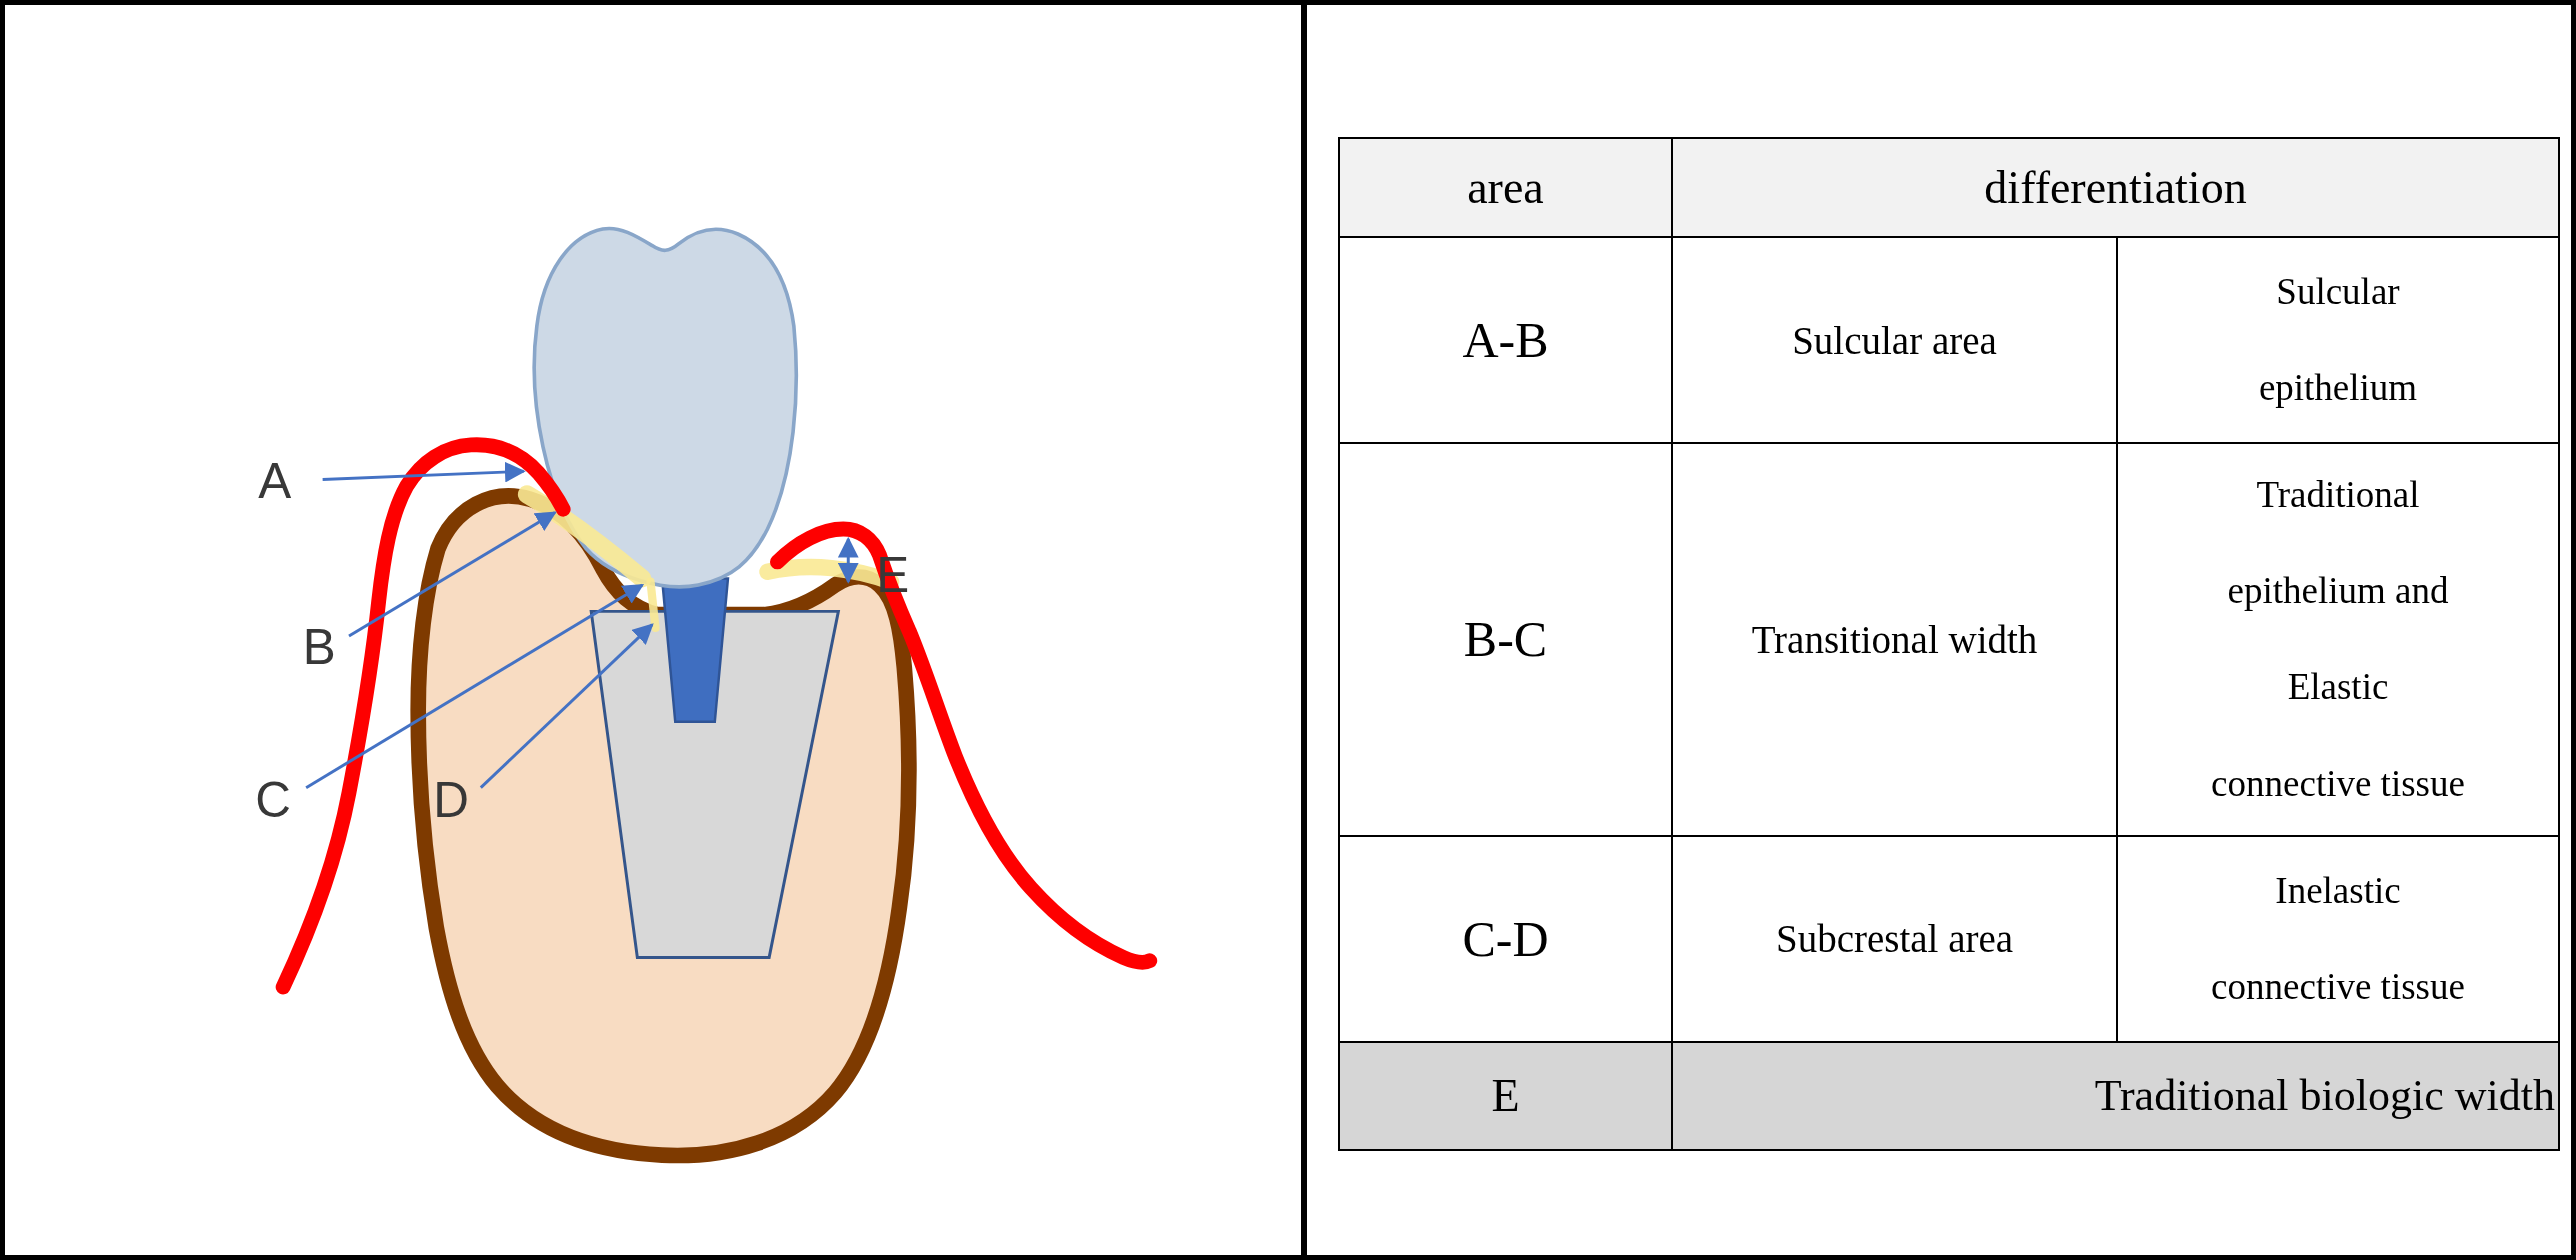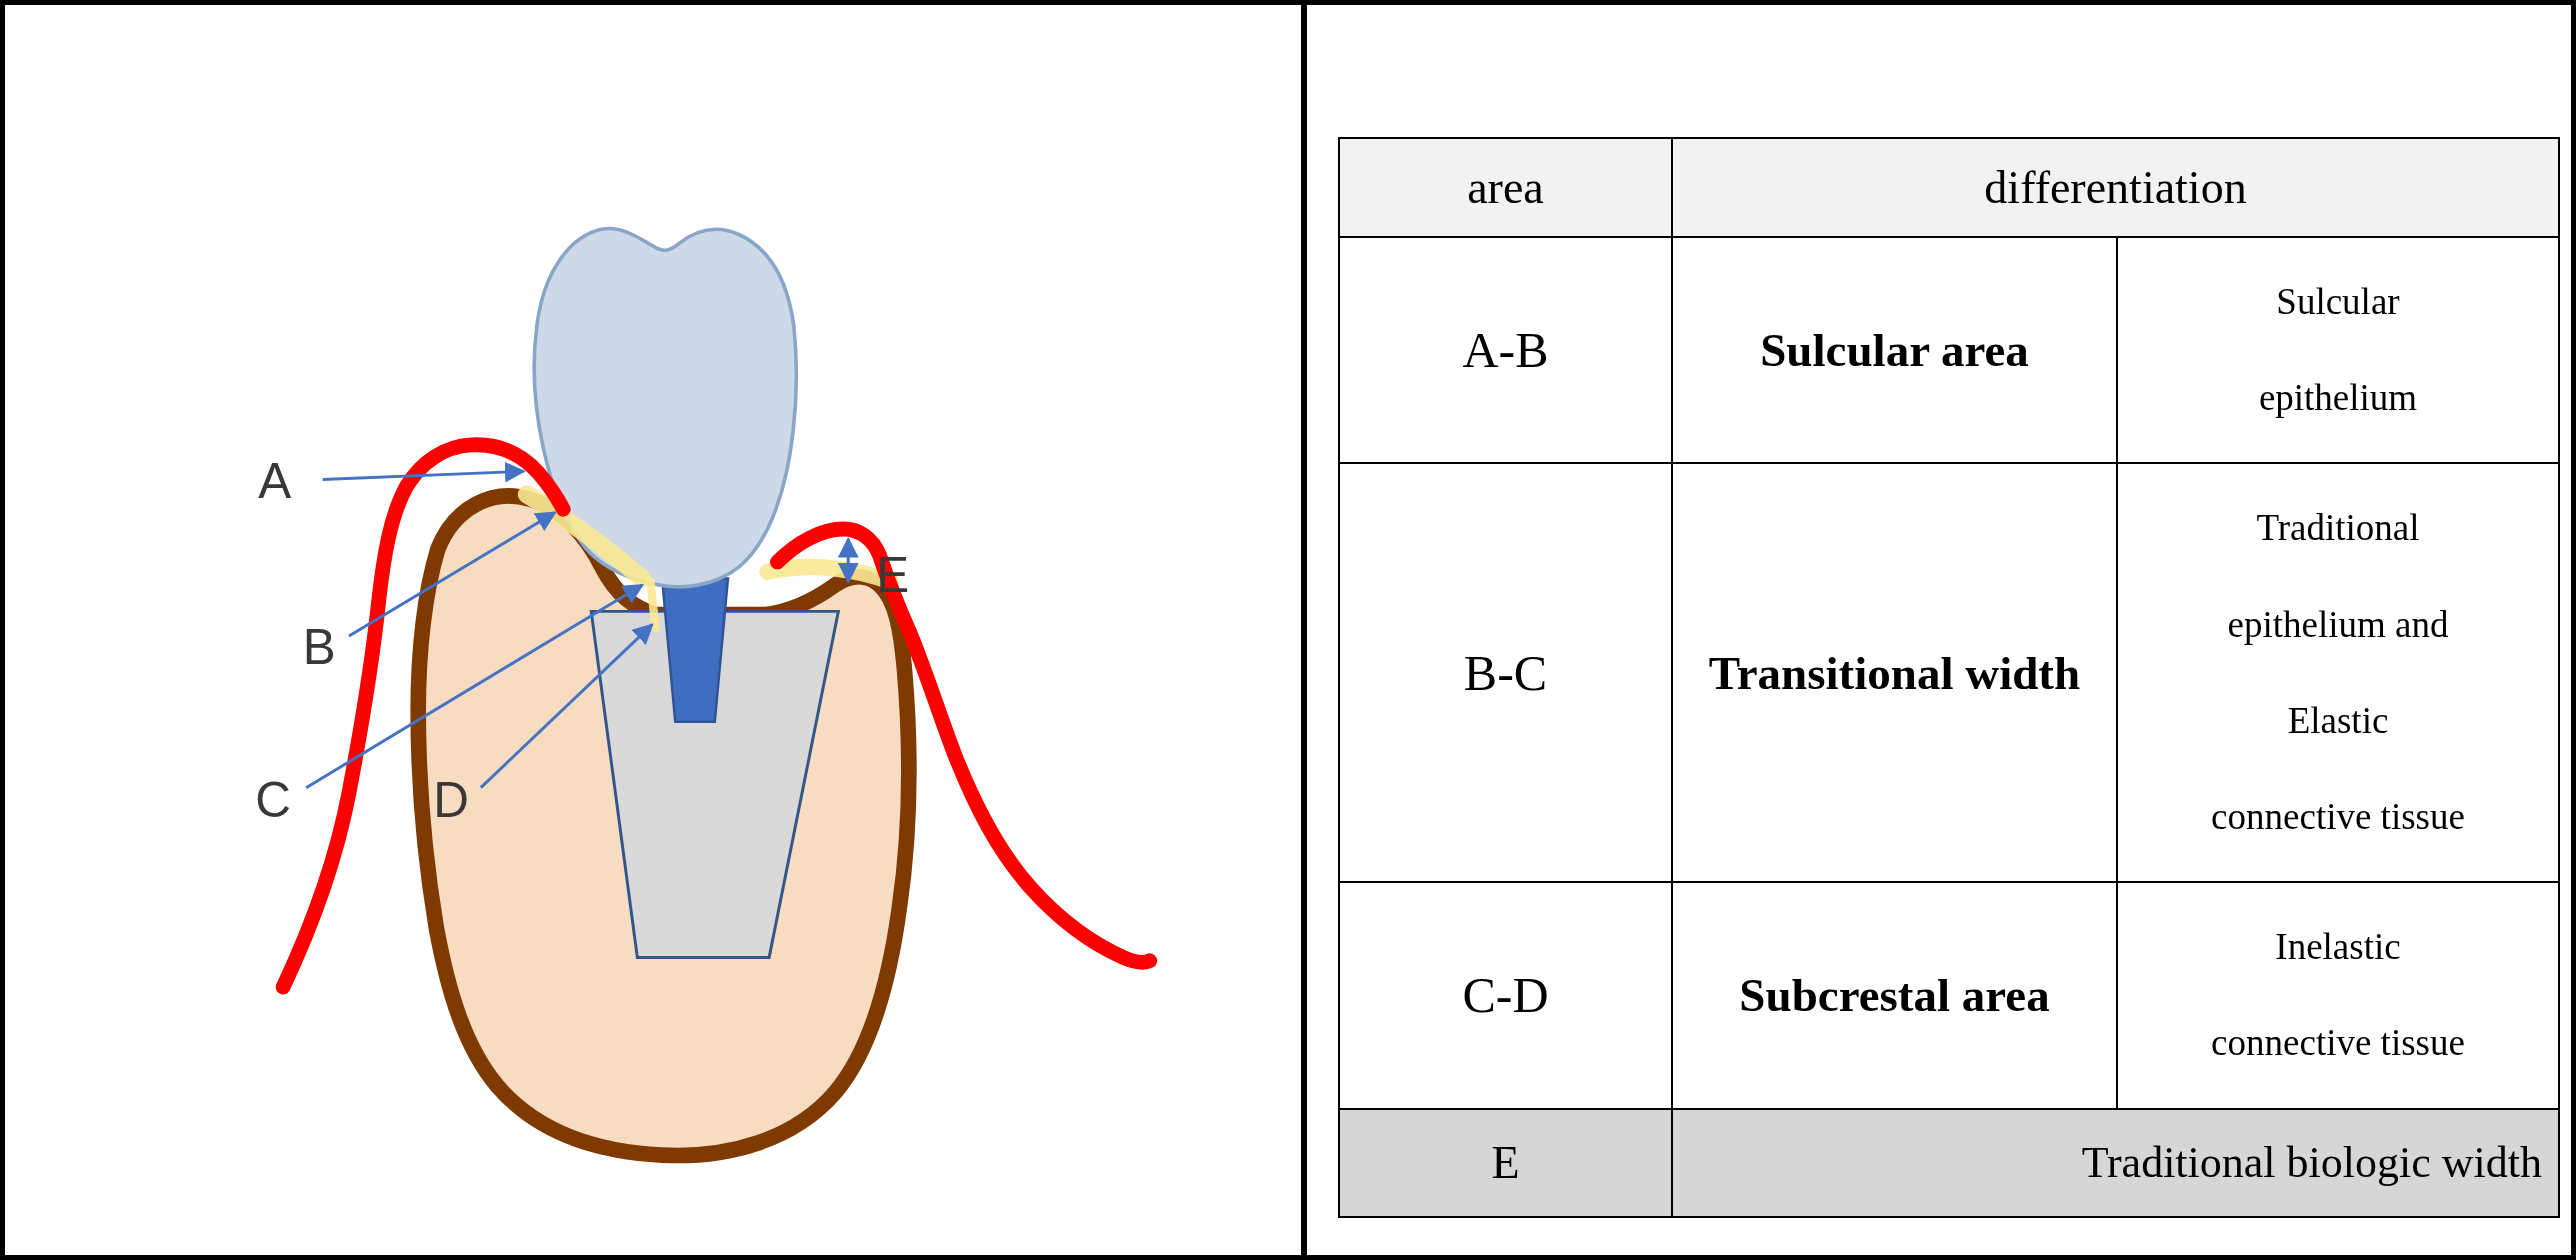--- a/index.html
+++ b/index.html
@@ -35,7 +35,7 @@
   table.zones td{
     border:2.1px solid #000000;
     vertical-align:middle;
-    padding:16px;
+    padding:3px;
   }
   td.hdr{
     background:var(--table_header_bg,#f2f2f2);

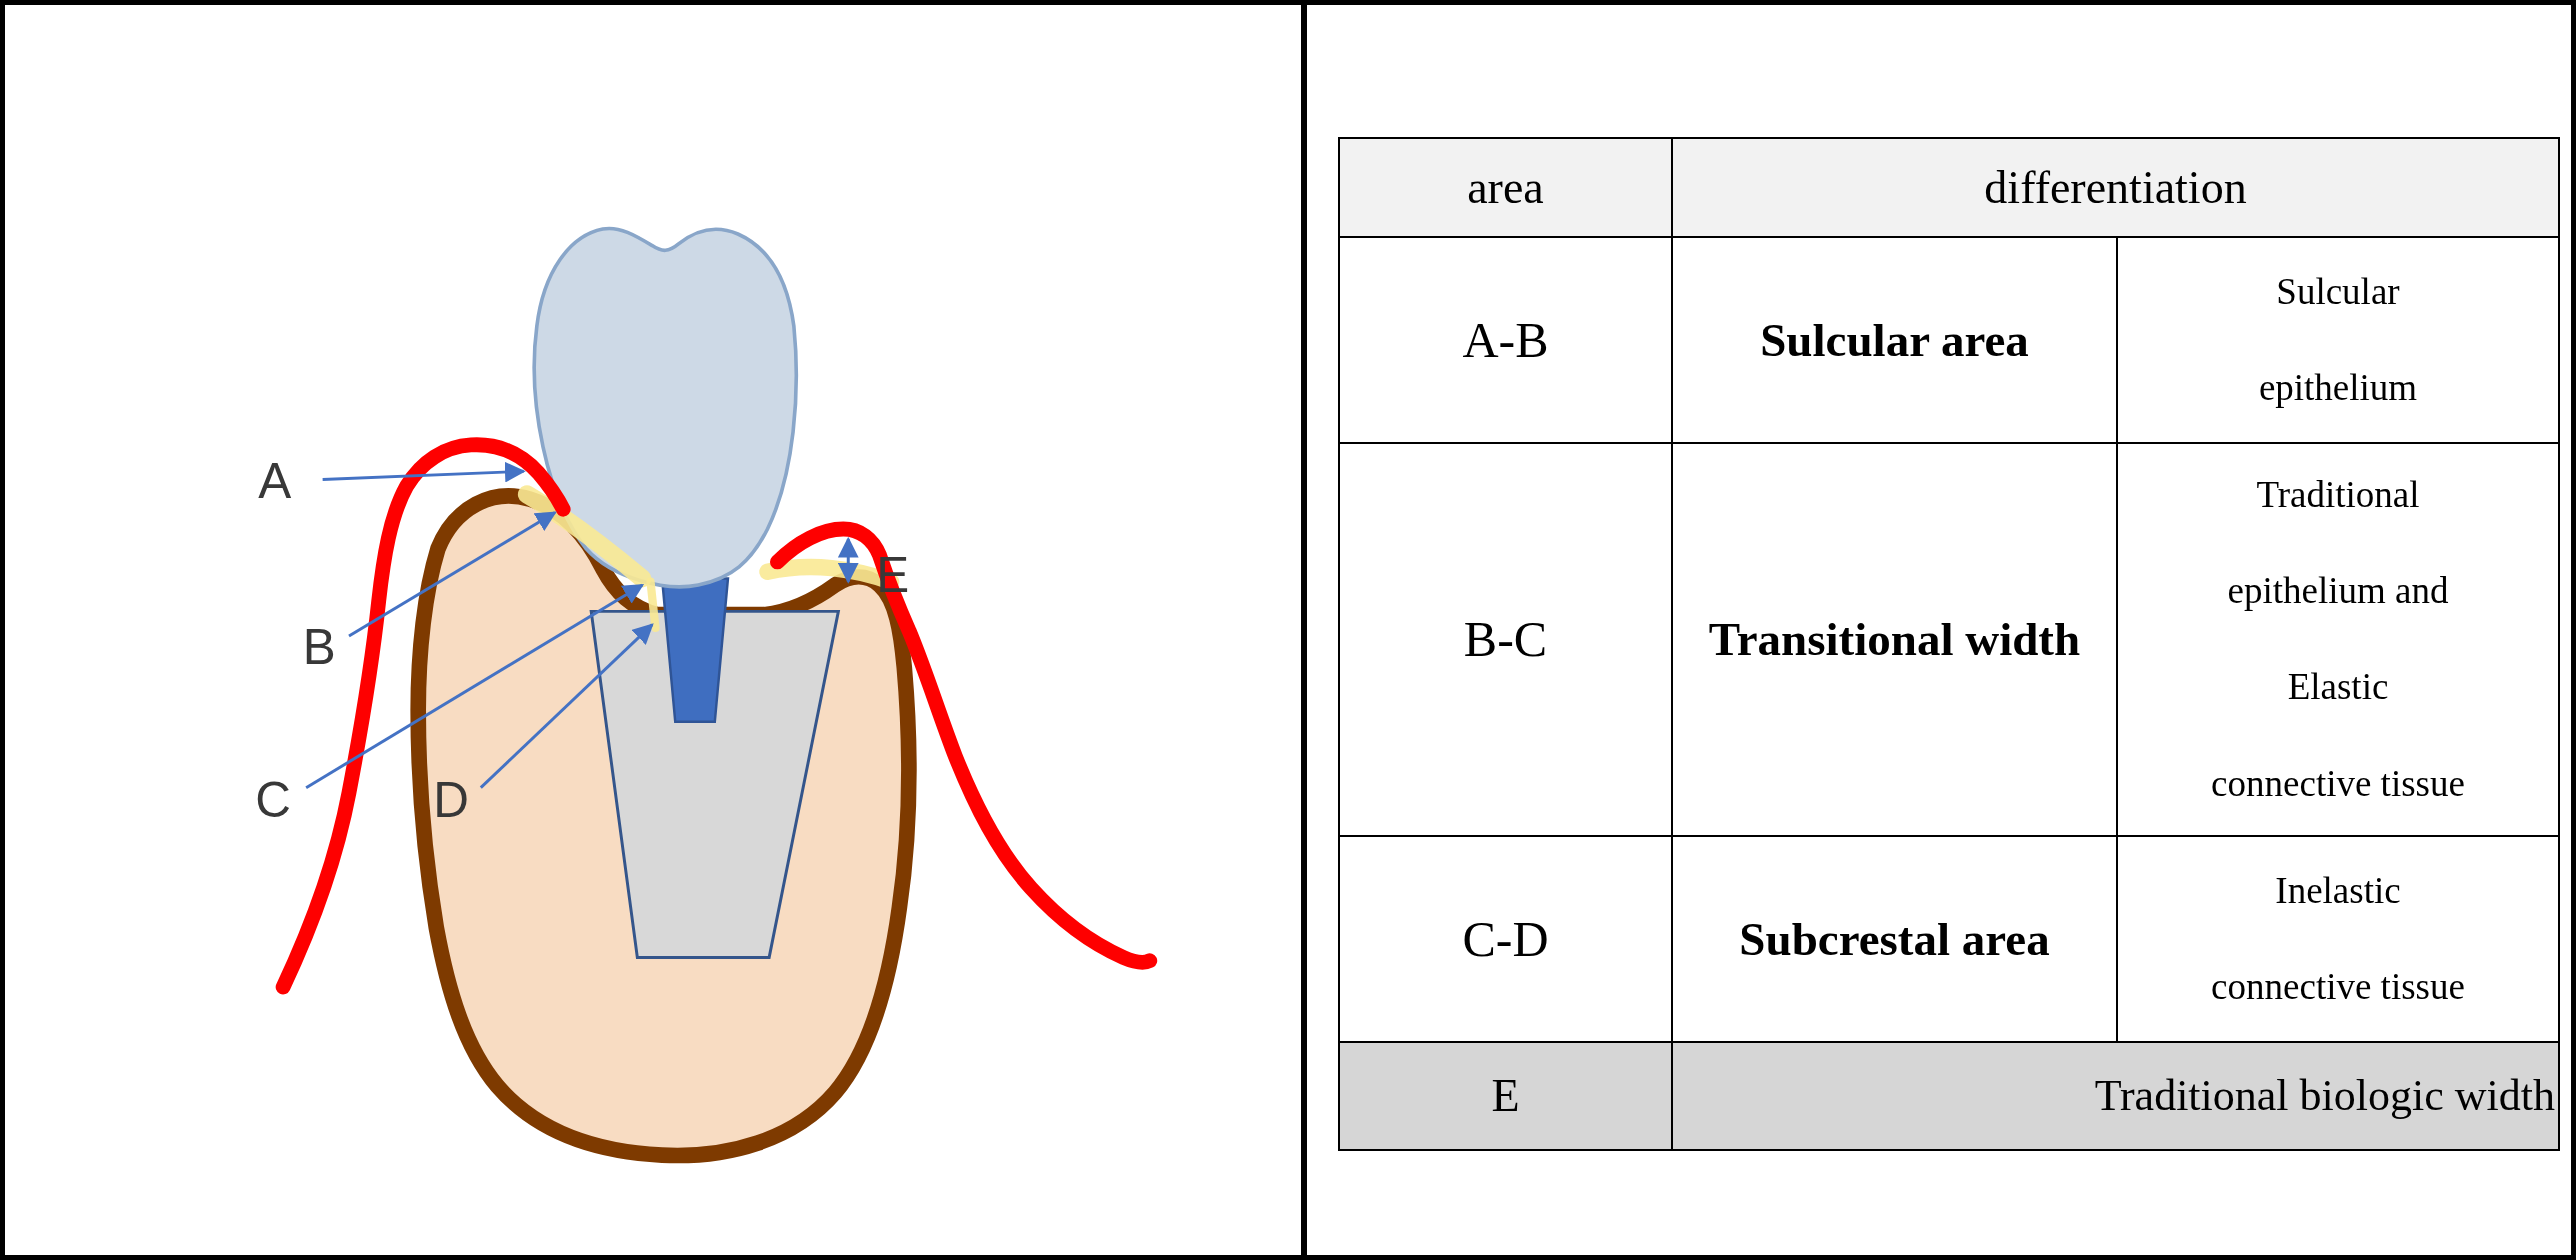--- a/index.html
+++ b/index.html
@@ -42,7 +42,7 @@
     font-size:46px;
   }
   td.area-cell{font-size:50px;}
-  td.zone-cell{font-size:47px;font-weight:bold;}
+  td.zone-cell{font-size:39px;}
   td.tissue-cell{
     font-size:37px;
     line-height:2.6;

